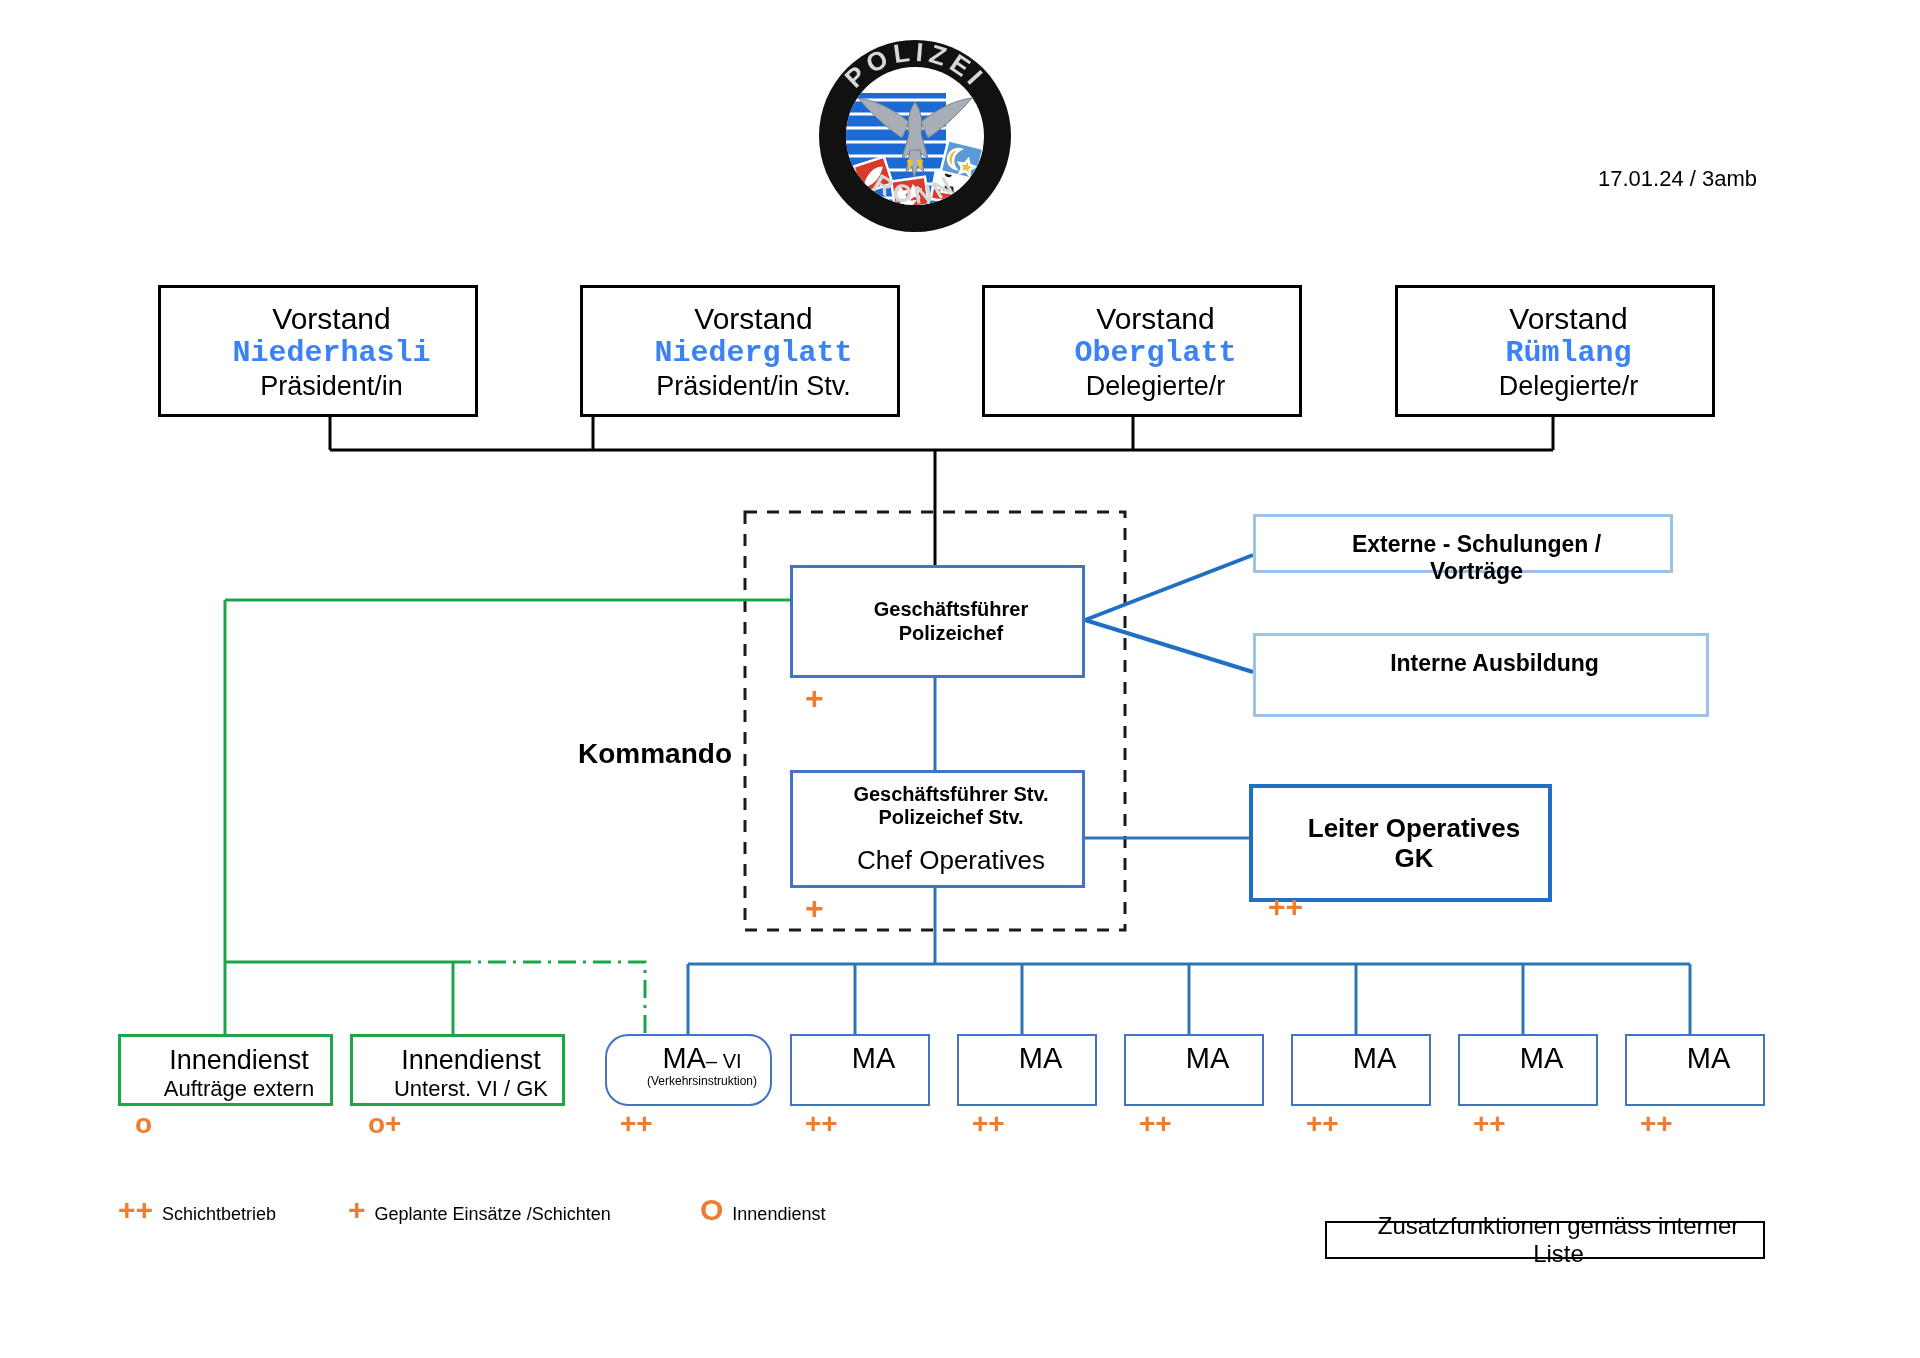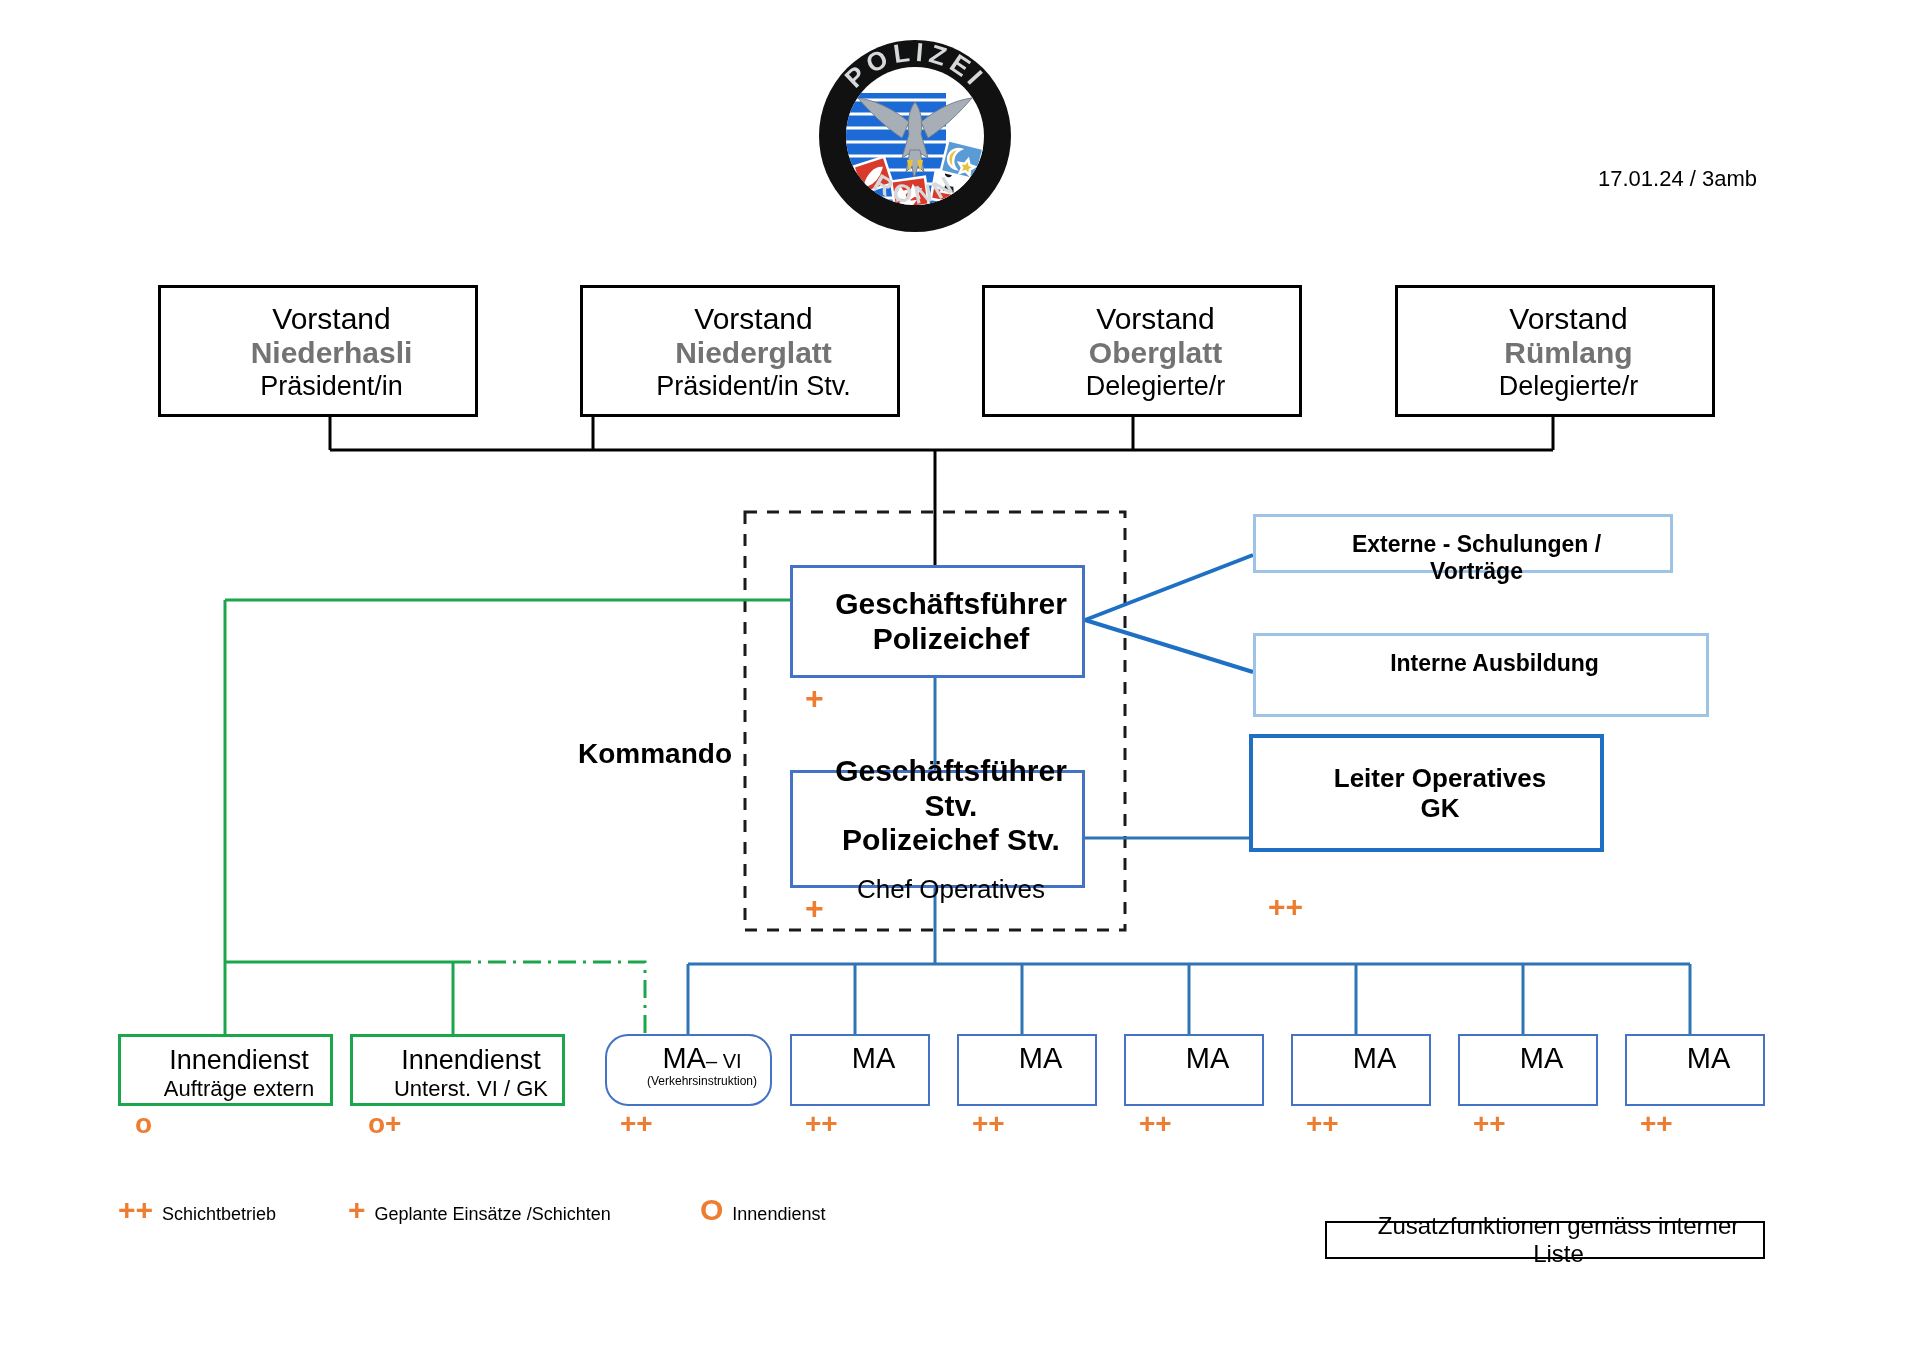--- a/index.html
+++ b/index.html
@@ -49,7 +49,7 @@
     padding-top: 2px;
   }
   .vorstand .l1 { font-size: 30px; font-weight: 400; }
-  .vorstand .l2 { font-size: 30px; font-weight: 700; color: #737373; }
+  .vorstand .l2 { font-size: 30px; font-weight: 700; color: #3b82f6; font-family: Liberation Mono, monospace; }
   .vorstand .l3 { font-size: 27px; font-weight: 400; }
 
   

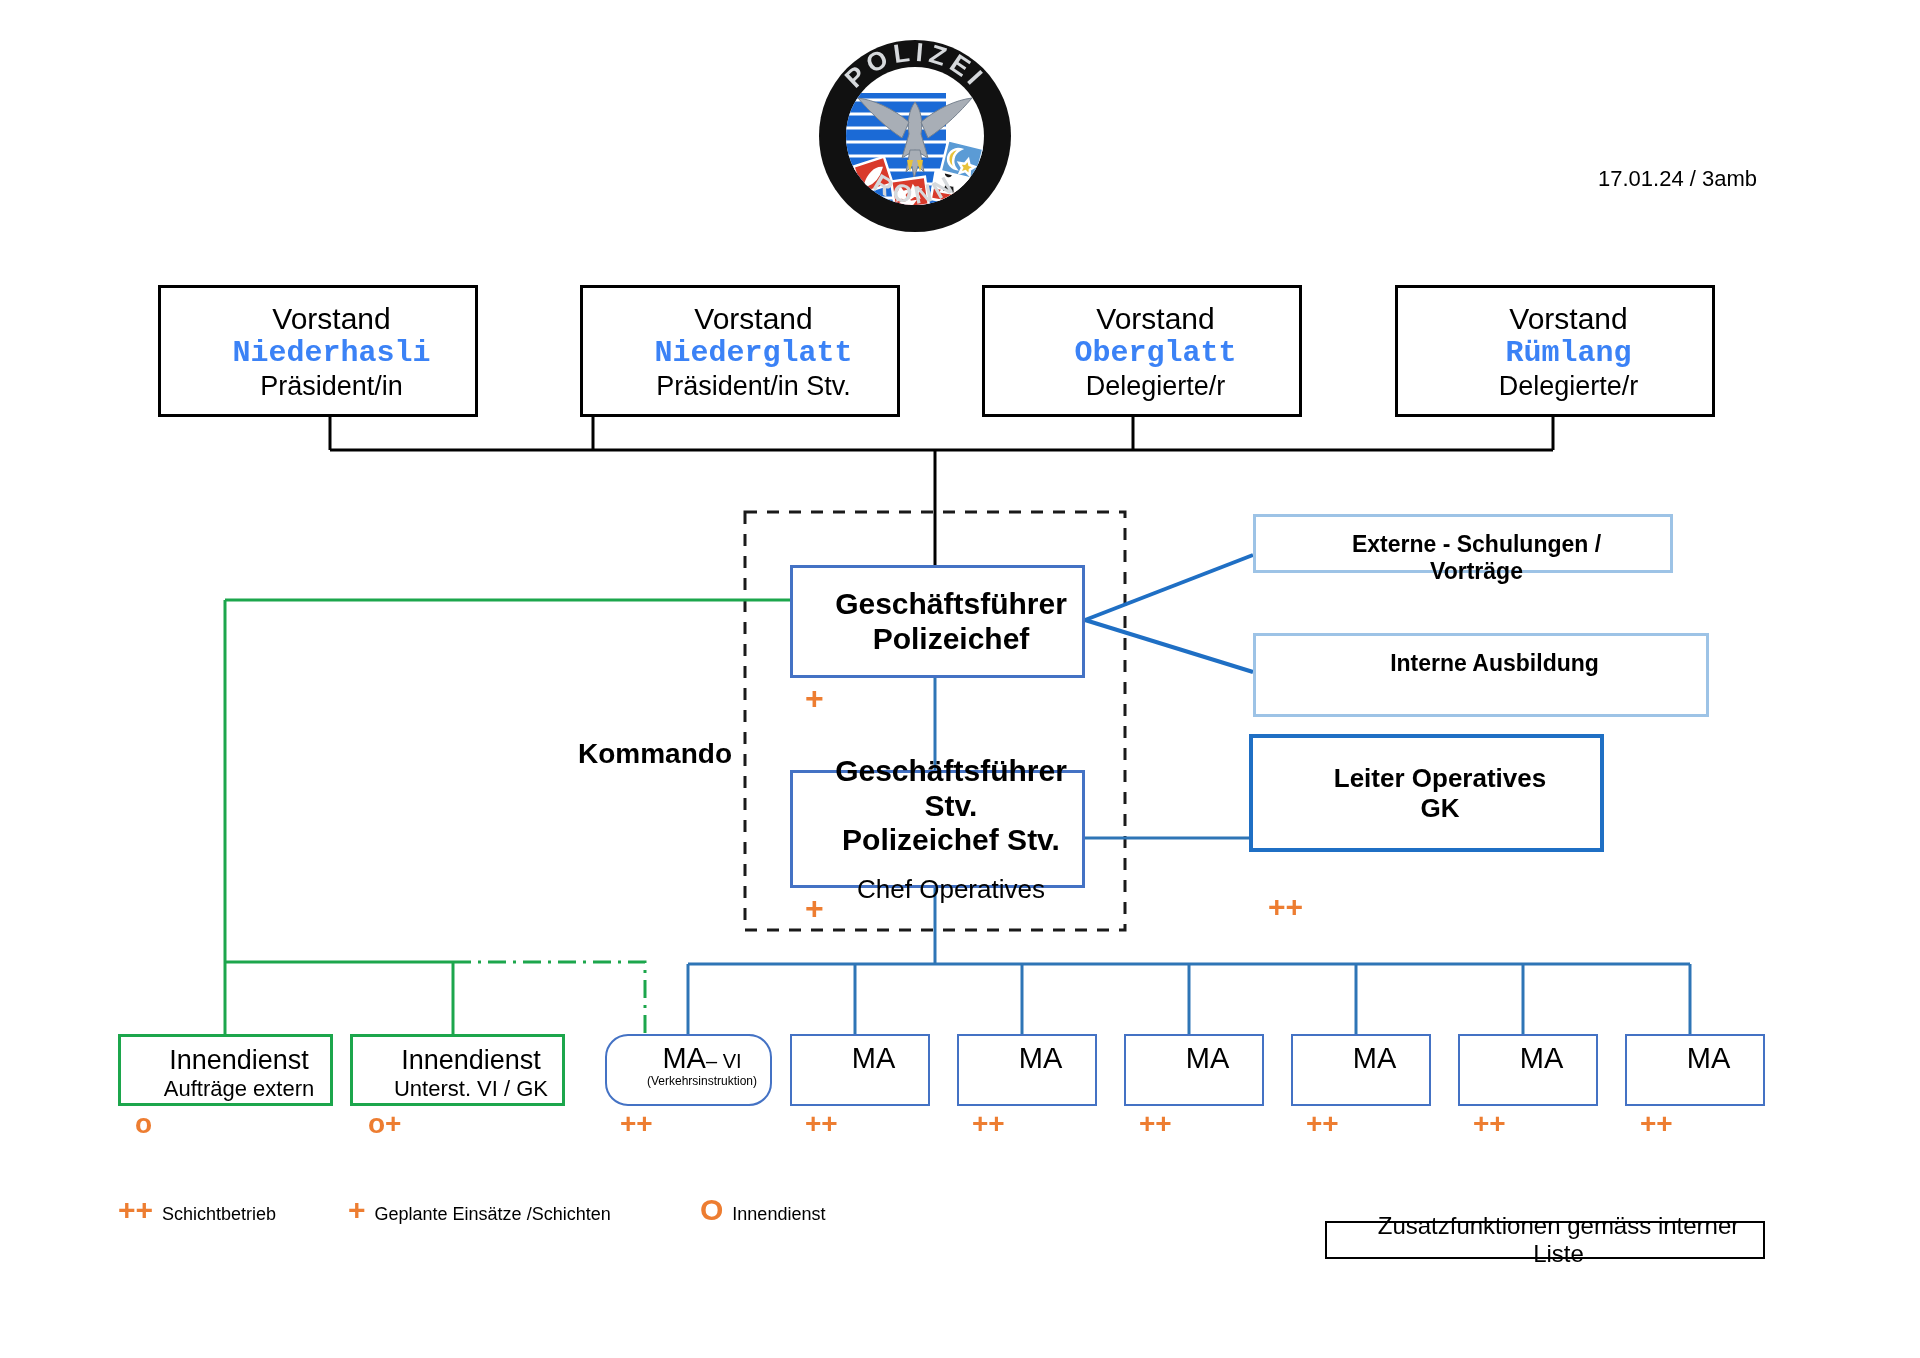--- a/index.html
+++ b/index.html
@@ -57,7 +57,7 @@
     border: 3px solid #4472C4;
     justify-content: center;
   }
-  .gf .b { font-size: 30px; font-weight: 700; text-align: center; }
+  .gf .b { font-size: 20px; font-weight: 700; text-align: center; }
   .gf .r { font-size: 26px; font-weight: 400; margin-top: 16px; }
 
   

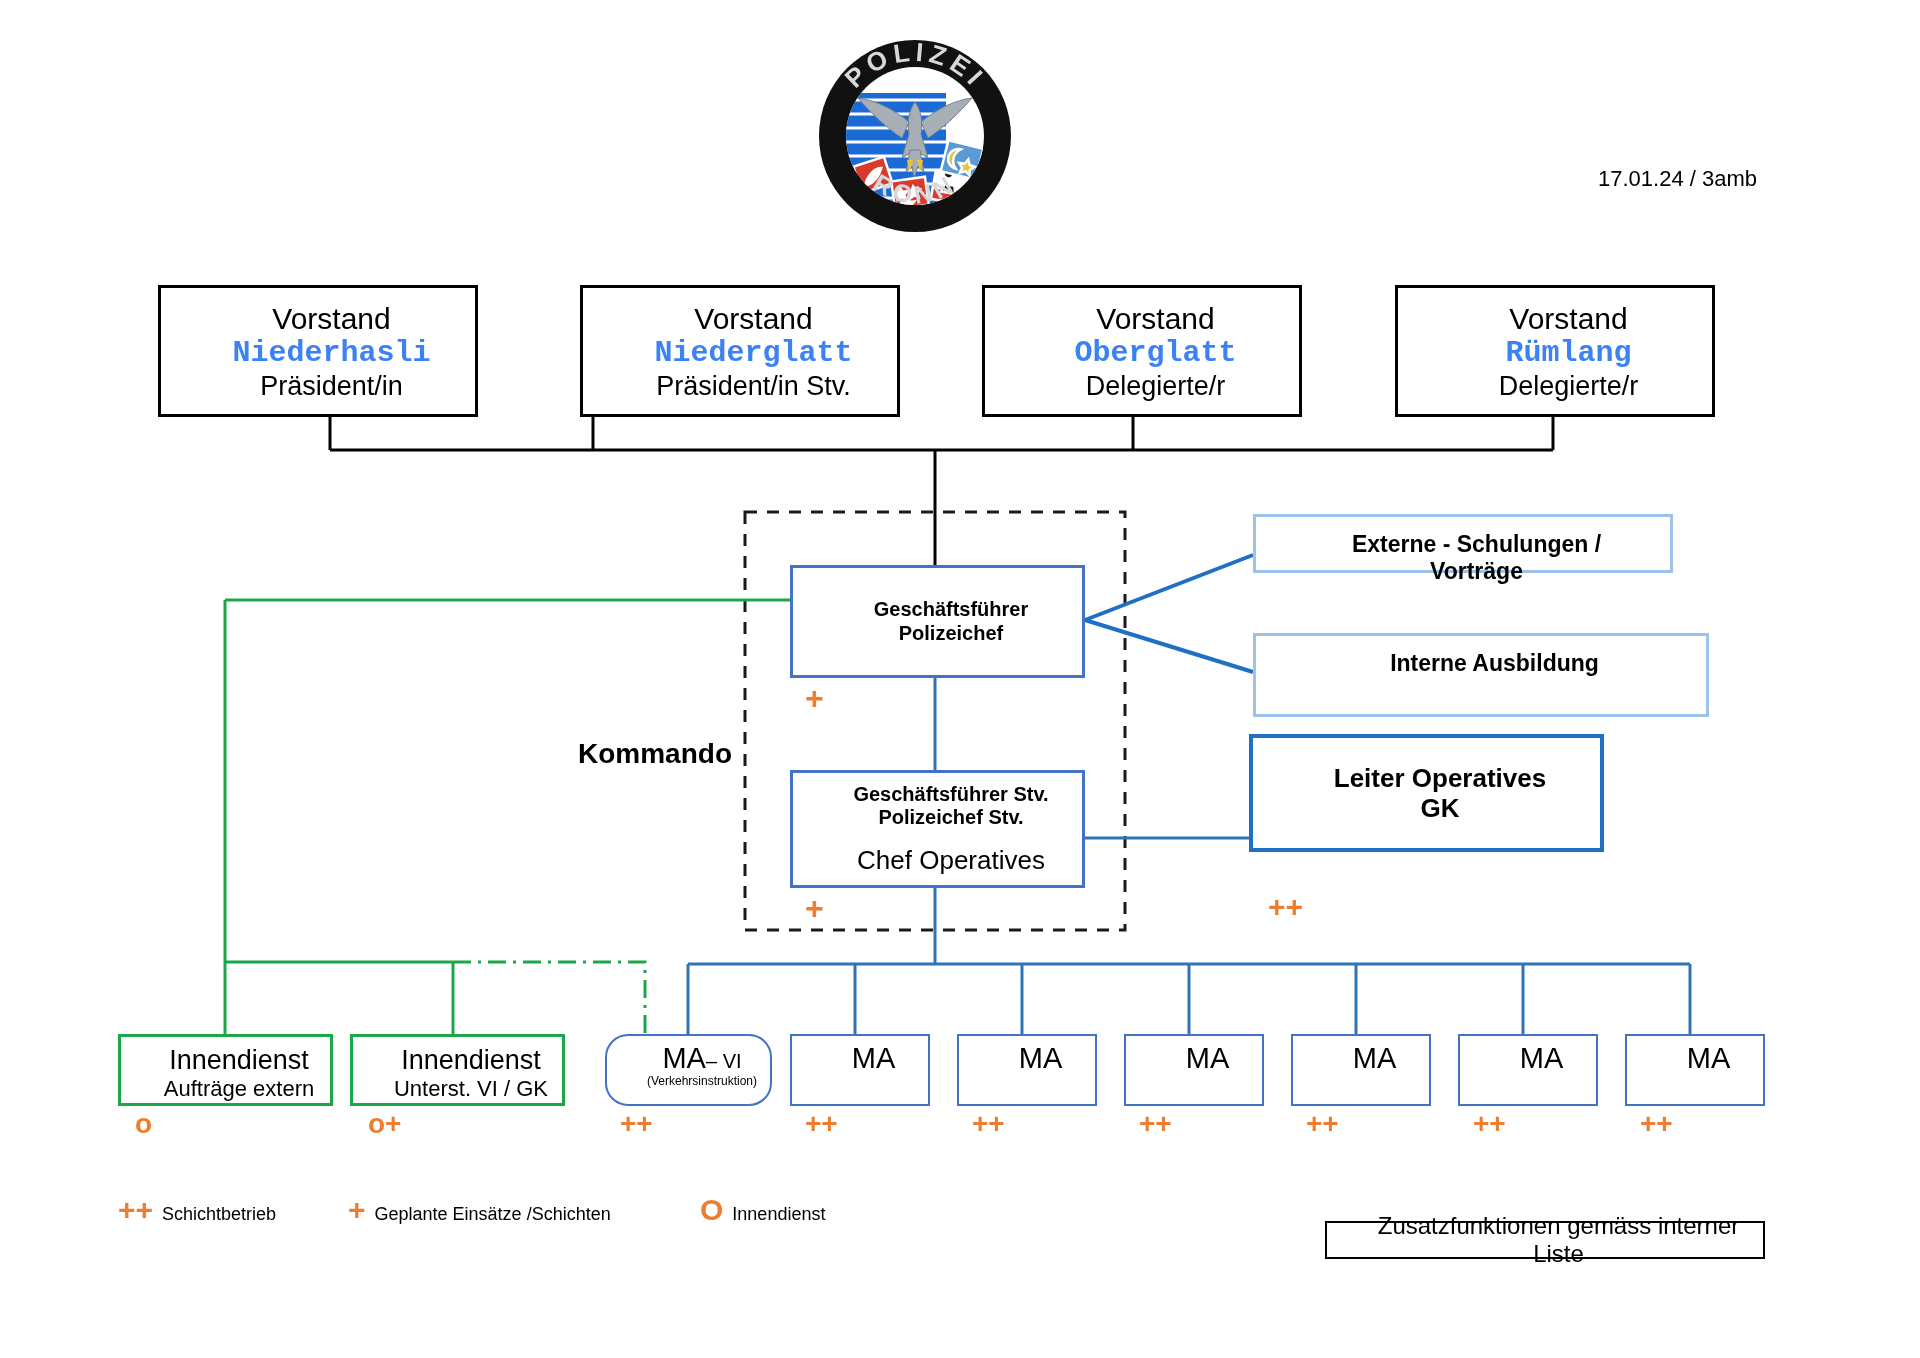--- a/index.html
+++ b/index.html
@@ -329,7 +329,7 @@
     <div class="b">Interne Ausbildung</div>
   </div>
 
-  <div class="box leiter" style="left:1249px; top:734px; width:355px; height:118px;">
+  <div class="box leiter" style="left:1249px; top:784px; width:303px; height:118px;">
     <div class="b">Leiter Operatives</div>
     <div class="b">GK</div>
   </div>

